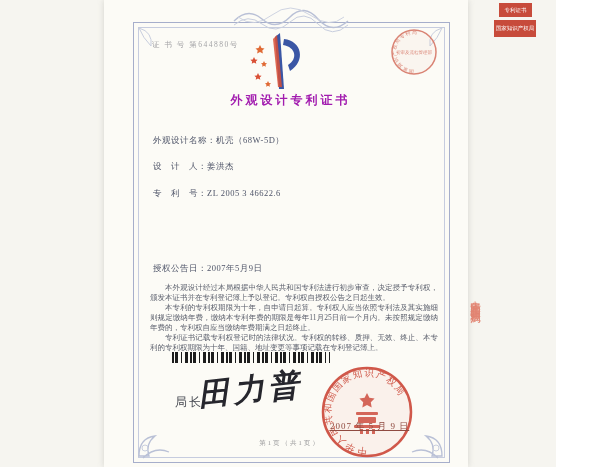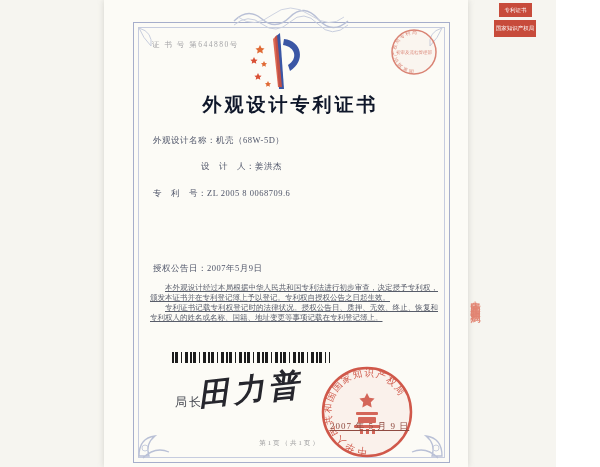--- a/index.html
+++ b/index.html
@@ -17,7 +17,7 @@
   .logo{position:absolute;left:246px;top:31px;width:64px;height:62px;}
   .exam-seal{position:absolute;left:389px;top:27px;width:50px;height:50px;opacity:.85;}
   .title{position:absolute;left:133px;top:92px;width:315px;text-align:center;
-         font-size:19px;font-weight:bold;color:#0f172a;letter-spacing:3px;}
+         font-size:12px;font-weight:bold;color:#a21caf;letter-spacing:3px;}
   .field{position:absolute;left:153px;font-size:8.5px;color:#4e5468;letter-spacing:.5px;
          white-space:nowrap;}
   .paras{position:absolute;left:150px;top:283px;width:288px;font-size:7.5px;

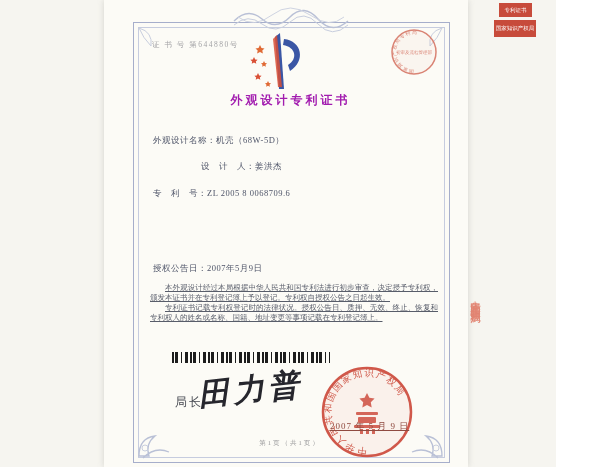--- a/index.html
+++ b/index.html
@@ -102,7 +102,7 @@
   <div class="title">外观设计专利证书</div>
 
   <div class="field" style="top:135px;"><span>外观设计名称：</span><span>机壳（68W-5D）</span></div>
-  <div class="field" style="top:161px;margin-left:48px;"><span>设　计　人：</span><span>姜洪杰</span></div>
+  <div class="field" style="top:161px;"><span>设　计　人：</span><span>姜洪杰</span></div>
   <div class="field" style="top:188px;"><span>专　利　号：</span><span>ZL 2005 8 0068709.6</span></div>
   <div class="field" style="top:263px;"><span>授权公告日：</span><span>2007年5月9日</span></div>
 

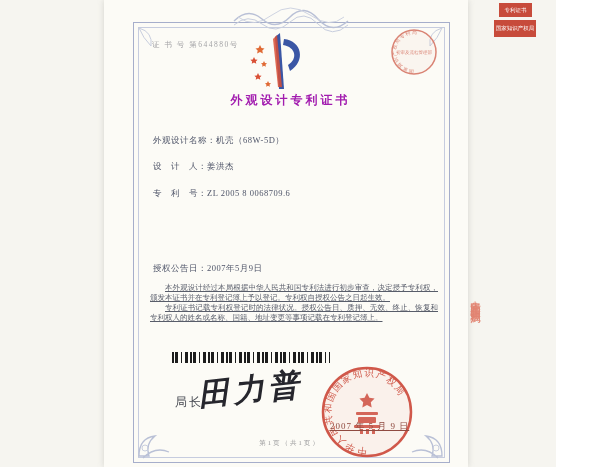--- a/index.html
+++ b/index.html
@@ -103,7 +103,7 @@
 
   <div class="field" style="top:135px;"><span>外观设计名称：</span><span>机壳（68W-5D）</span></div>
   <div class="field" style="top:161px;"><span>设　计　人：</span><span>姜洪杰</span></div>
-  <div class="field" style="top:188px;"><span>专　利　号：</span><span>ZL 2005 8 0068709.6</span></div>
+  <div class="field" style="top:188px;"><span>专　利　号：</span><span>ZL 2005 3 46622.6</span></div>
   <div class="field" style="top:263px;"><span>授权公告日：</span><span>2007年5月9日</span></div>
 
   <div class="paras">

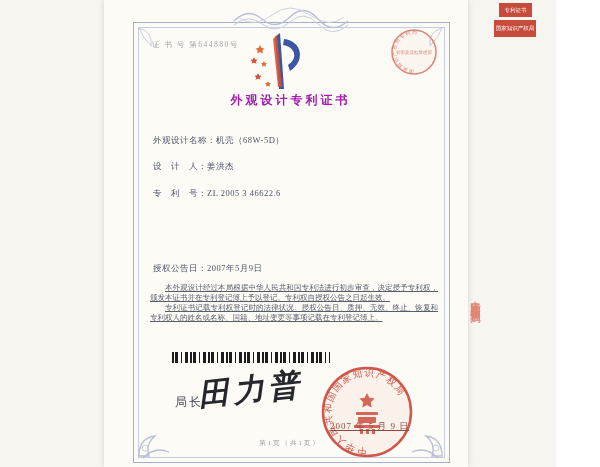--- a/index.html
+++ b/index.html
@@ -22,7 +22,7 @@
          white-space:nowrap;}
   .paras{position:absolute;left:150px;top:283px;width:288px;font-size:7.5px;
          line-height:1.33;color:#585d6a;text-align:justify;}
-  .paras p{margin:0;text-indent:2em;text-decoration:underline;}
+  .paras p{margin:0;text-indent:2em;}
   .barcode{position:absolute;left:172px;top:352px;width:158px;height:11px;
     background:repeating-linear-gradient(90deg,#1d1d1d 0 2px,#fdfcf7 2px 3px,#1d1d1d 3px 6px,
       #fdfcf7 6px 9px,#1d1d1d 9px 10px,#fdfcf7 10px 13px,#1d1d1d 13px 16px,#fdfcf7 16px 18px);}

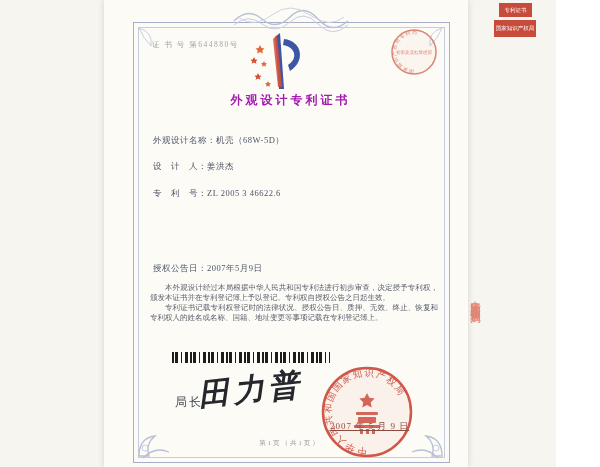--- a/index.html
+++ b/index.html
@@ -108,6 +108,7 @@
 
   <div class="paras">
     <p>本外观设计经过本局根据中华人民共和国专利法进行初步审查，决定授予专利权，颁发本证书并在专利登记簿上予以登记。专利权自授权公告之日起生效。</p>
+    <p>本专利的专利权期限为十年，自申请日起算。专利权人应当依照专利法及其实施细则规定缴纳年费，缴纳本专利年费的期限是每年11月25日前一个月内。未按照规定缴纳年费的，专利权自应当缴纳年费期满之日起终止。</p>
     <p>专利证书记载专利权登记时的法律状况。授权公告日、质押、无效、终止、恢复和专利权人的姓名或名称、国籍、地址变更等事项记载在专利登记簿上。</p>
   </div>
 

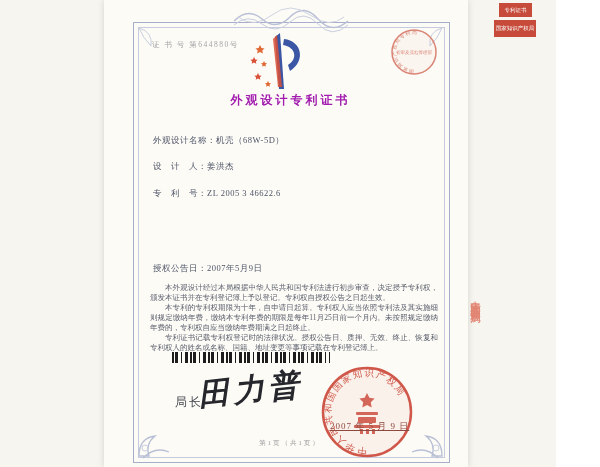--- a/index.html
+++ b/index.html
@@ -109,7 +109,7 @@
   <div class="paras">
     <p>本外观设计经过本局根据中华人民共和国专利法进行初步审查，决定授予专利权，颁发本证书并在专利登记簿上予以登记。专利权自授权公告之日起生效。</p>
     <p>本专利的专利权期限为十年，自申请日起算。专利权人应当依照专利法及其实施细则规定缴纳年费，缴纳本专利年费的期限是每年11月25日前一个月内。未按照规定缴纳年费的，专利权自应当缴纳年费期满之日起终止。</p>
-    <p>专利证书记载专利权登记时的法律状况。授权公告日、质押、无效、终止、恢复和专利权人的姓名或名称、国籍、地址变更等事项记载在专利登记簿上。</p>
+    <p>专利证书记载专利权登记时的法律状况。专利权的转移、质押、无效、终止、本专利的专利权期限为十年、国籍、地址变更等事项记载在专利登记簿上。</p>
   </div>
 
   <div class="barcode"></div>

